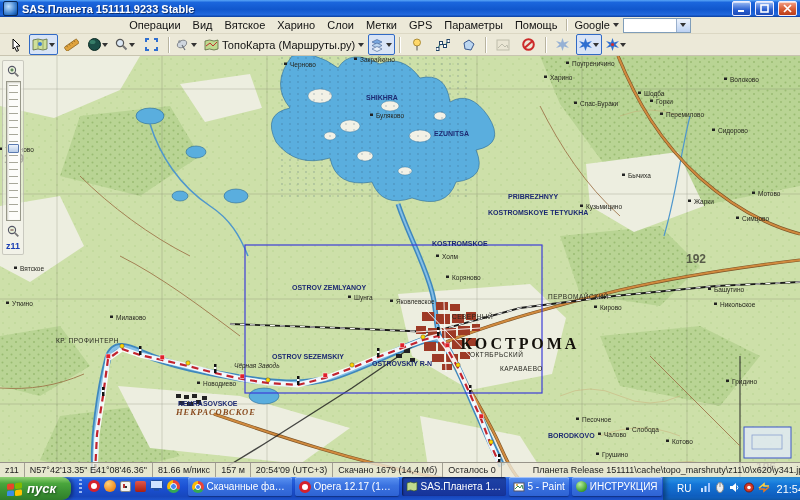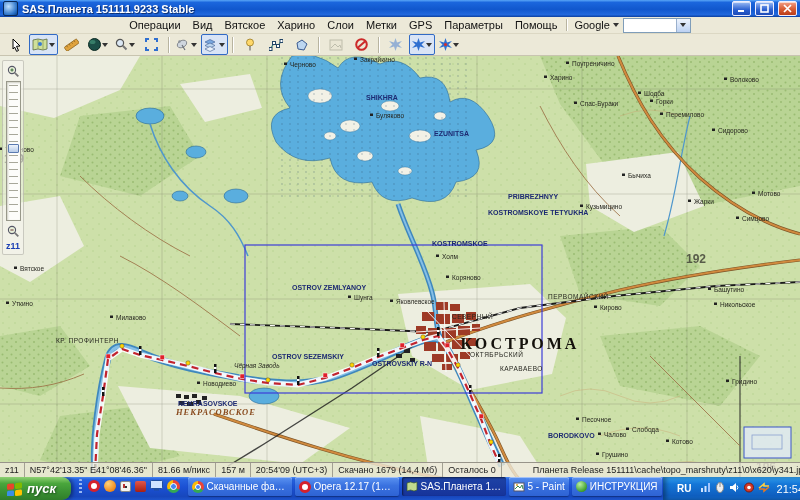--- a/index.html
+++ b/index.html
@@ -184,6 +184,14 @@
           <line x1="6" y1="7" x2="9" y2="12" stroke="#6a7078" stroke-width="1.2"></line>
           <circle cx="3.5" cy="3.5" r="1.2" fill="#8a9098"></circle>
         </svg>
+      <span class="caret"></span>
+    </span>
+    <span class="tbtn">
+      <svg width="15" height="12">
+          <path d="M1,2 L5.5,1 L10,2 L14,1 V10 L10,11 L5.5,10 L1,11 Z" fill="#bfd98f" stroke="#5a6a40" stroke-width=".8"></path>
+          <path d="M2,7 L6,4 L9,7 L13,3" stroke="#c03030" fill="none"></path>
+        </svg>
+      <span class="map-combo-label">ТопоКарта (Маршруты.ру)</span>
       <span class="caret"></span>
     </span>
     <span class="tbtn checked">

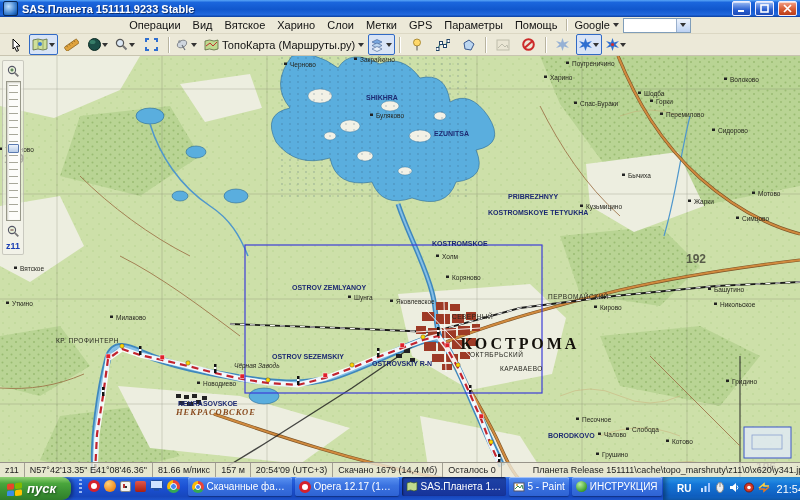--- a/index.html
+++ b/index.html
@@ -77,7 +77,7 @@
   .ticon{flex:0 0 auto;display:flex;align-items:center;justify-content:center;}
   .tray{margin-left:auto;height:23px;display:flex;align-items:center;gap:4px;padding:0 7px 0 10px;color:#fff;font-size:10px;
     background:linear-gradient(180deg,#33a0f0 0%,#1577d8 30%,#0f5fc0 80%,#1268c8 100%);box-shadow:inset 3px 0 4px rgba(0,0,0,.35);}
-  .lang{padding:0 4px;font-weight:bold;}
+  .lang{padding:0 4px;font-weight:normal;}
   .clock{font-size:11px;padding-left:3px;}
   .chrome{width:13px;height:13px;border-radius:50%;background:conic-gradient(#ea4335 0 120deg,#34a853 0 240deg,#fbbc05 0 360deg);position:relative;}
   .chrome::after{content:"";position:absolute;inset:3px;border-radius:50%;background:#4285f4;border:1px solid #fff;}

